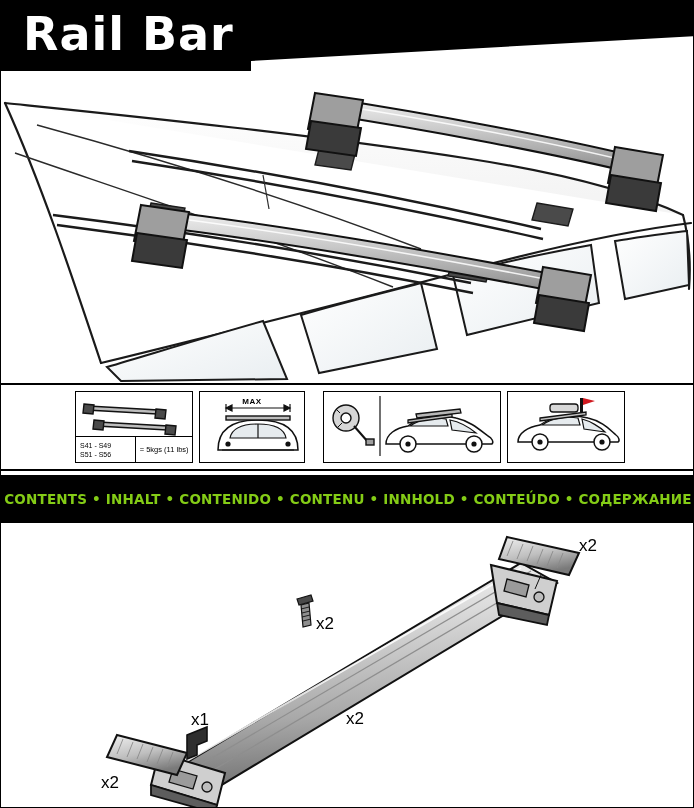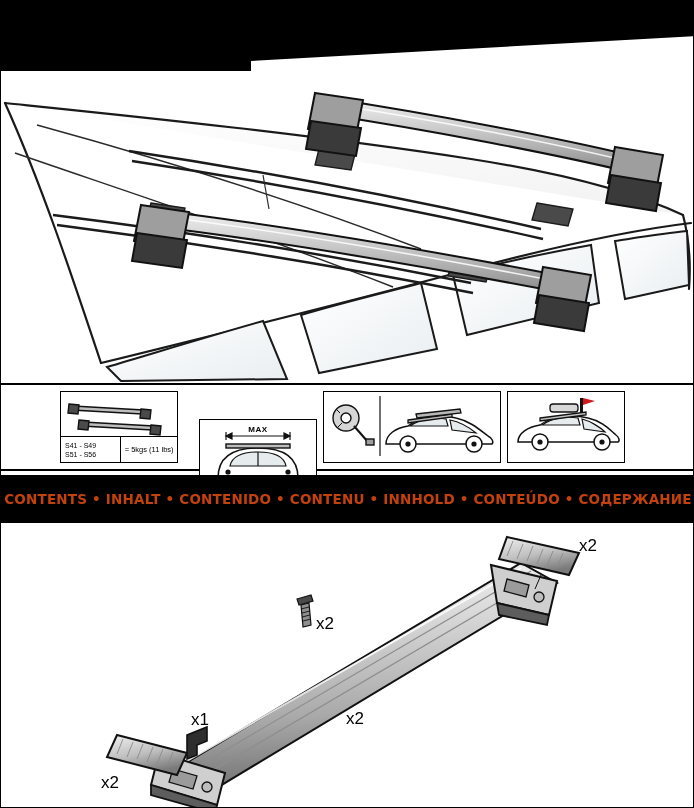--- a/index.html
+++ b/index.html
@@ -199,6 +199,7 @@
 <div class="page">
 
   <div class="title-bar">
+    <div class="title-text">Rail Bar</div>
     <div class="title-wedge"></div>
   </div>
 

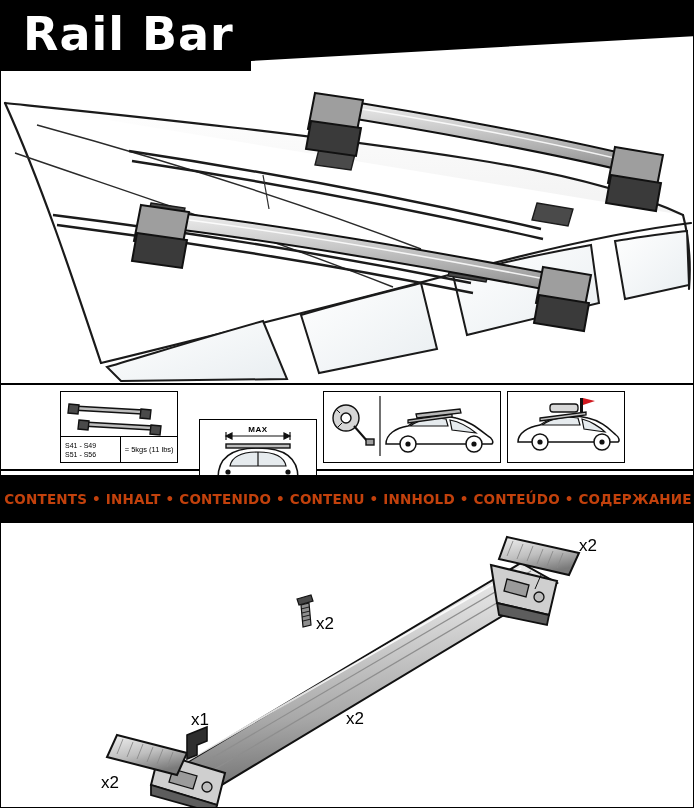--- a/index.html
+++ b/index.html
@@ -96,7 +96,7 @@
     overflow: hidden;
   }
   .p1 { left: 59px;  width: 118px; }
-  .p2 { left: 198px; width: 118px; margin-top: 28px; }
+  .p2 { left: 198px; width: 106px; }
   .p3 { left: 322px; width: 178px; }
   .p4 { left: 506px; width: 118px; }
 

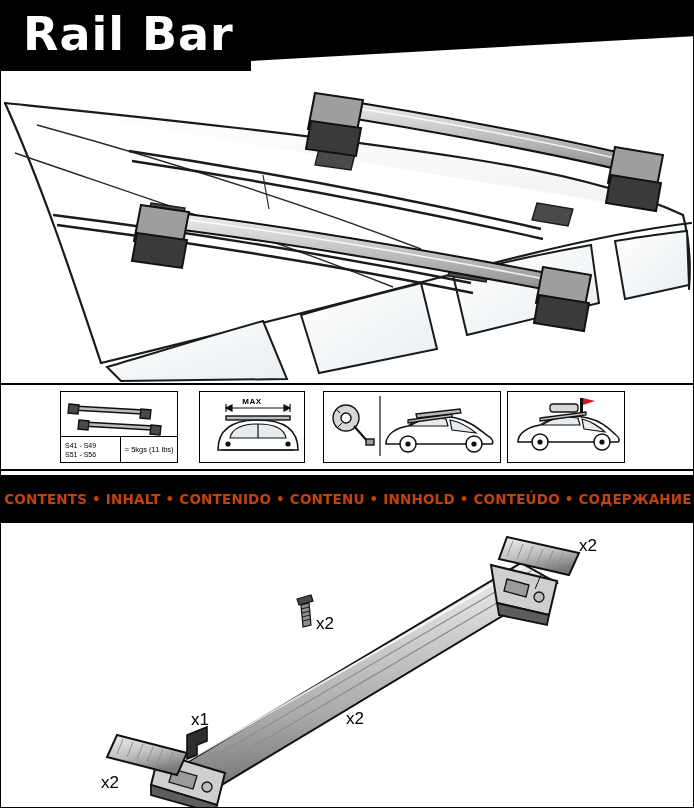--- a/index.html
+++ b/index.html
@@ -95,7 +95,7 @@
     background: #fff;
     overflow: hidden;
   }
-  .p1 { left: 59px;  width: 118px; }
+  .p1 { left: 74px;  width: 118px; }
   .p2 { left: 198px; width: 106px; }
   .p3 { left: 322px; width: 178px; }
   .p4 { left: 506px; width: 118px; }

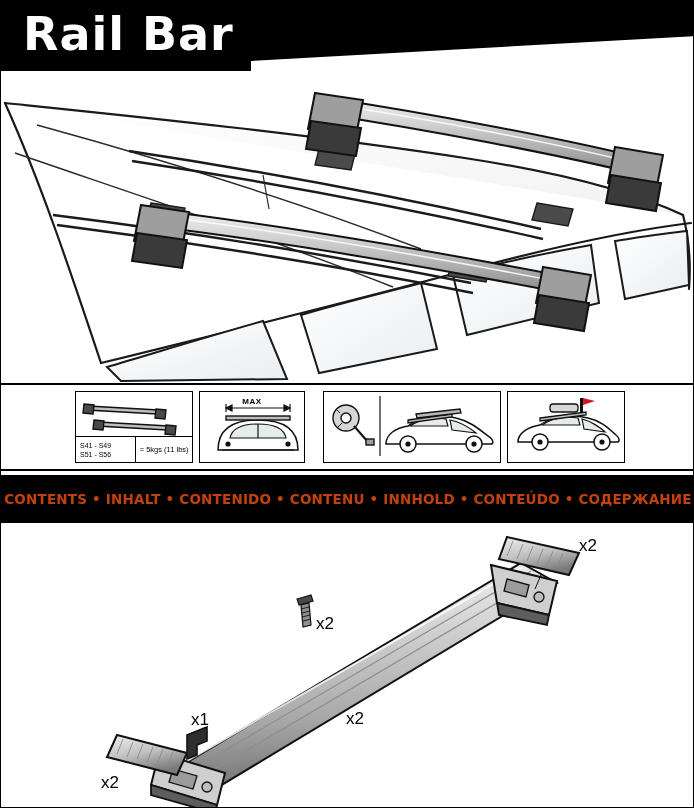--- a/index.html
+++ b/index.html
@@ -154,7 +154,7 @@
     width: 694px;
     height: 48px;
     background: #000000;
-    color: #c2410c;
+    color: #84cc16;
     display: flex;
     flex-direction: column;
     align-items: center;

